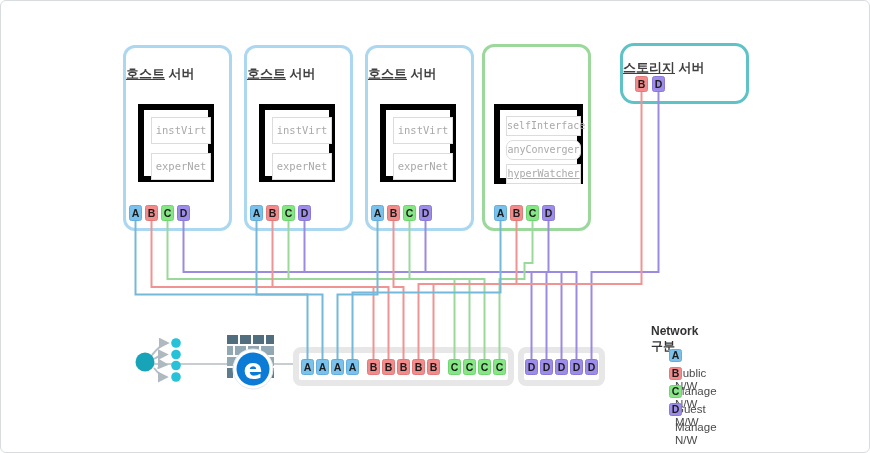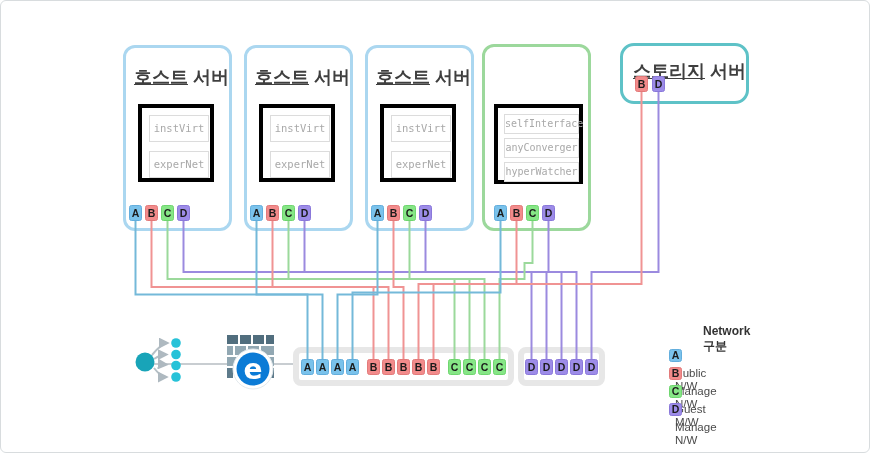--- a/index.html
+++ b/index.html
@@ -5,7 +5,7 @@
   html,body{margin:0;padding:0;background:#fff;font-family:"Liberation Sans",sans-serif;}
   #canvas{position:relative;width:868px;height:451px;border:1px solid #d8dcde;border-radius:6px;background:#fff;overflow:hidden;}
   .box{position:absolute;box-sizing:border-box;background:#fff;border:3px solid;border-radius:12px;z-index:1;}
-  .server-title{position:absolute;top:17px;left:0;width:100%;text-align:right;font-size:18px;font-weight:600;color:#3f3f3f;letter-spacing:0;}
+  .server-title{position:absolute;top:17px;left:0;width:100%;text-align:left;font-size:13px;font-weight:600;color:#3f3f3f;letter-spacing:0;}
   .server-title .uline{text-decoration:underline;}
   .inner{position:absolute;box-sizing:border-box;border:4px solid #000000;background:#fff;}
   .mod{position:absolute;box-sizing:border-box;border:1px solid #dcdcdc;text-align:center;font-family:"DejaVu Sans Mono",monospace;color:#a9a9a9;background:#fff;}

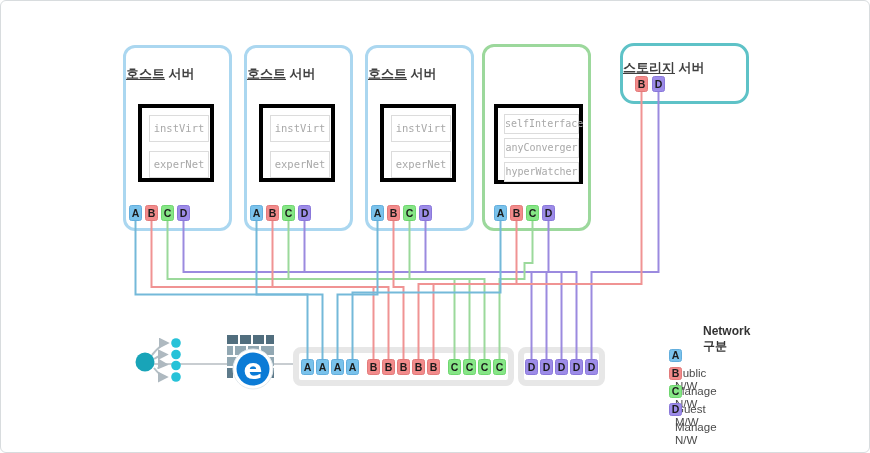--- a/index.html
+++ b/index.html
@@ -7,7 +7,7 @@
   .box{position:absolute;box-sizing:border-box;background:#fff;border:3px solid;border-radius:12px;z-index:1;}
   .server-title{position:absolute;top:17px;left:0;width:100%;text-align:left;font-size:13px;font-weight:600;color:#3f3f3f;letter-spacing:0;}
   .server-title .uline{text-decoration:underline;}
-  .inner{position:absolute;box-sizing:border-box;border:4px solid #000000;background:#fff;}
+  .inner{position:absolute;box-sizing:border-box;border:6px solid #000000;background:#fff;}
   .mod{position:absolute;box-sizing:border-box;border:1px solid #dcdcdc;text-align:center;font-family:"DejaVu Sans Mono",monospace;color:#a9a9a9;background:#fff;}
   .mod.h2{width:60px;height:27px;left:7px;line-height:25px;font-size:10.5px;}
   .mod.h3{width:75px;height:20px;left:6px;line-height:18px;font-size:10px;}

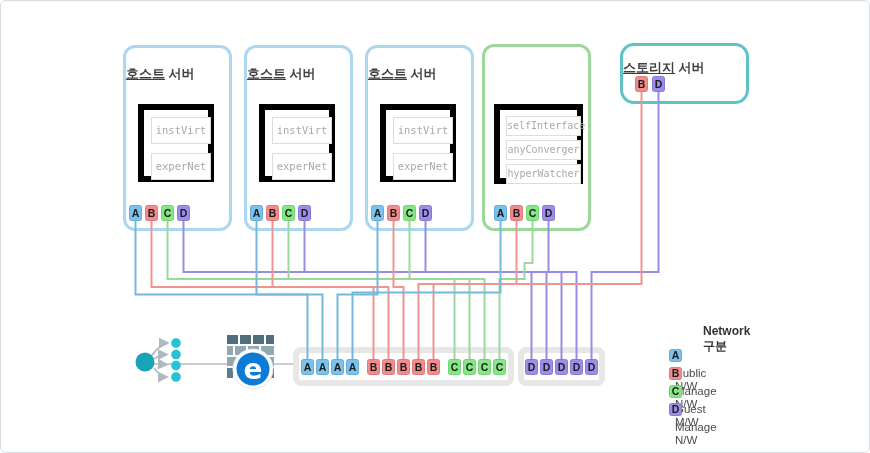--- a/index.html
+++ b/index.html
@@ -52,7 +52,7 @@
   <div class="box" style="left: 481px; top: 43px; width: 109px; height: 187px; border-color: rgb(156, 216, 156);">
     <div class="inner" style="left:9px;top:57px;width:89px;height:80px;">
       <div class="mod h3" style="top:6px;">selfInterface</div>
-      <div class="mod h3" style="top:30px;">anyConverger</div>
+      <div class="mod h3" style="top:30px;border-radius:7px;">anyConverger</div>
       <div class="mod h3" style="top:54px;">hyperWatcher</div>
     </div>
   </div>

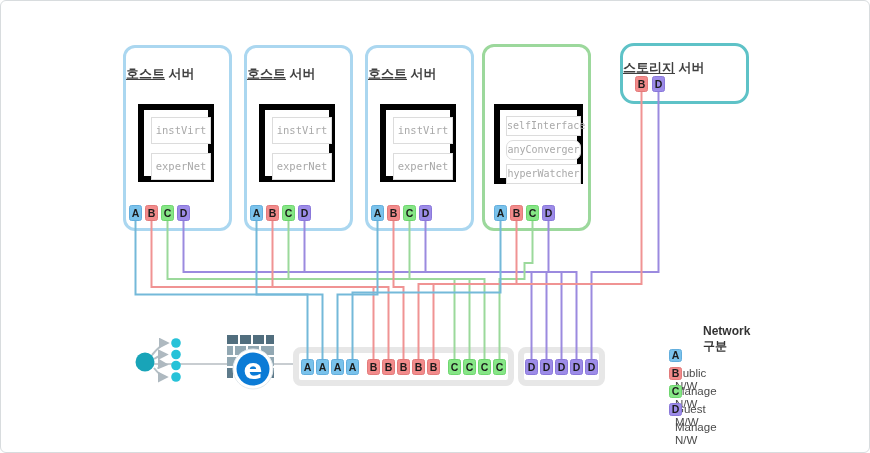--- a/index.html
+++ b/index.html
@@ -53,7 +53,7 @@
     <div class="inner" style="left:9px;top:57px;width:89px;height:80px;">
       <div class="mod h3" style="top:6px;">selfInterface</div>
       <div class="mod h3" style="top:30px;border-radius:7px;">anyConverger</div>
-      <div class="mod h3" style="top:54px;">hyperWatcher</div>
+      <div class="mod h3" style="top:54px;text-decoration:underline;">hyperWatcher</div>
     </div>
   </div>
 

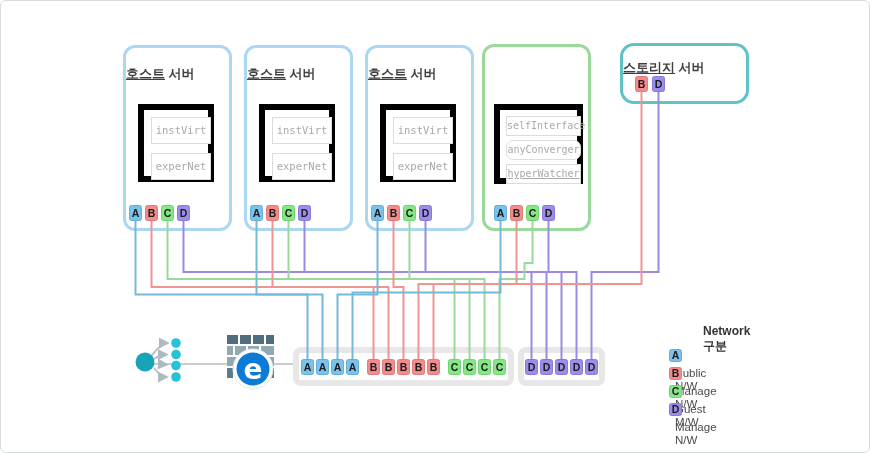--- a/index.html
+++ b/index.html
@@ -15,7 +15,7 @@
   .switch{position:absolute;box-sizing:border-box;border:6px solid #e7e7e7;border-radius:8px;background:#fff;z-index:1;}
   #wires{position:absolute;left:0;top:0;z-index:2;pointer-events:none;}
   .legend{position:absolute;z-index:3;}
-  .legend-title{position:absolute;left:702px;top:323px;font-size:12px;font-weight:700;color:#333;}
+  .legend-title{position:absolute;left:650px;top:323px;font-size:12px;font-weight:700;color:#333;}
   .legend-item{position:absolute;left:668px;height:13px;}
   .legend-item .chip{position:relative;display:inline-block;width:13px;height:13px;line-height:11px;vertical-align:top;}
   .legend-item .lab{display:inline-block;margin-left:6px;font-size:11.5px;color:#4a4a4a;line-height:13px;vertical-align:top;}

